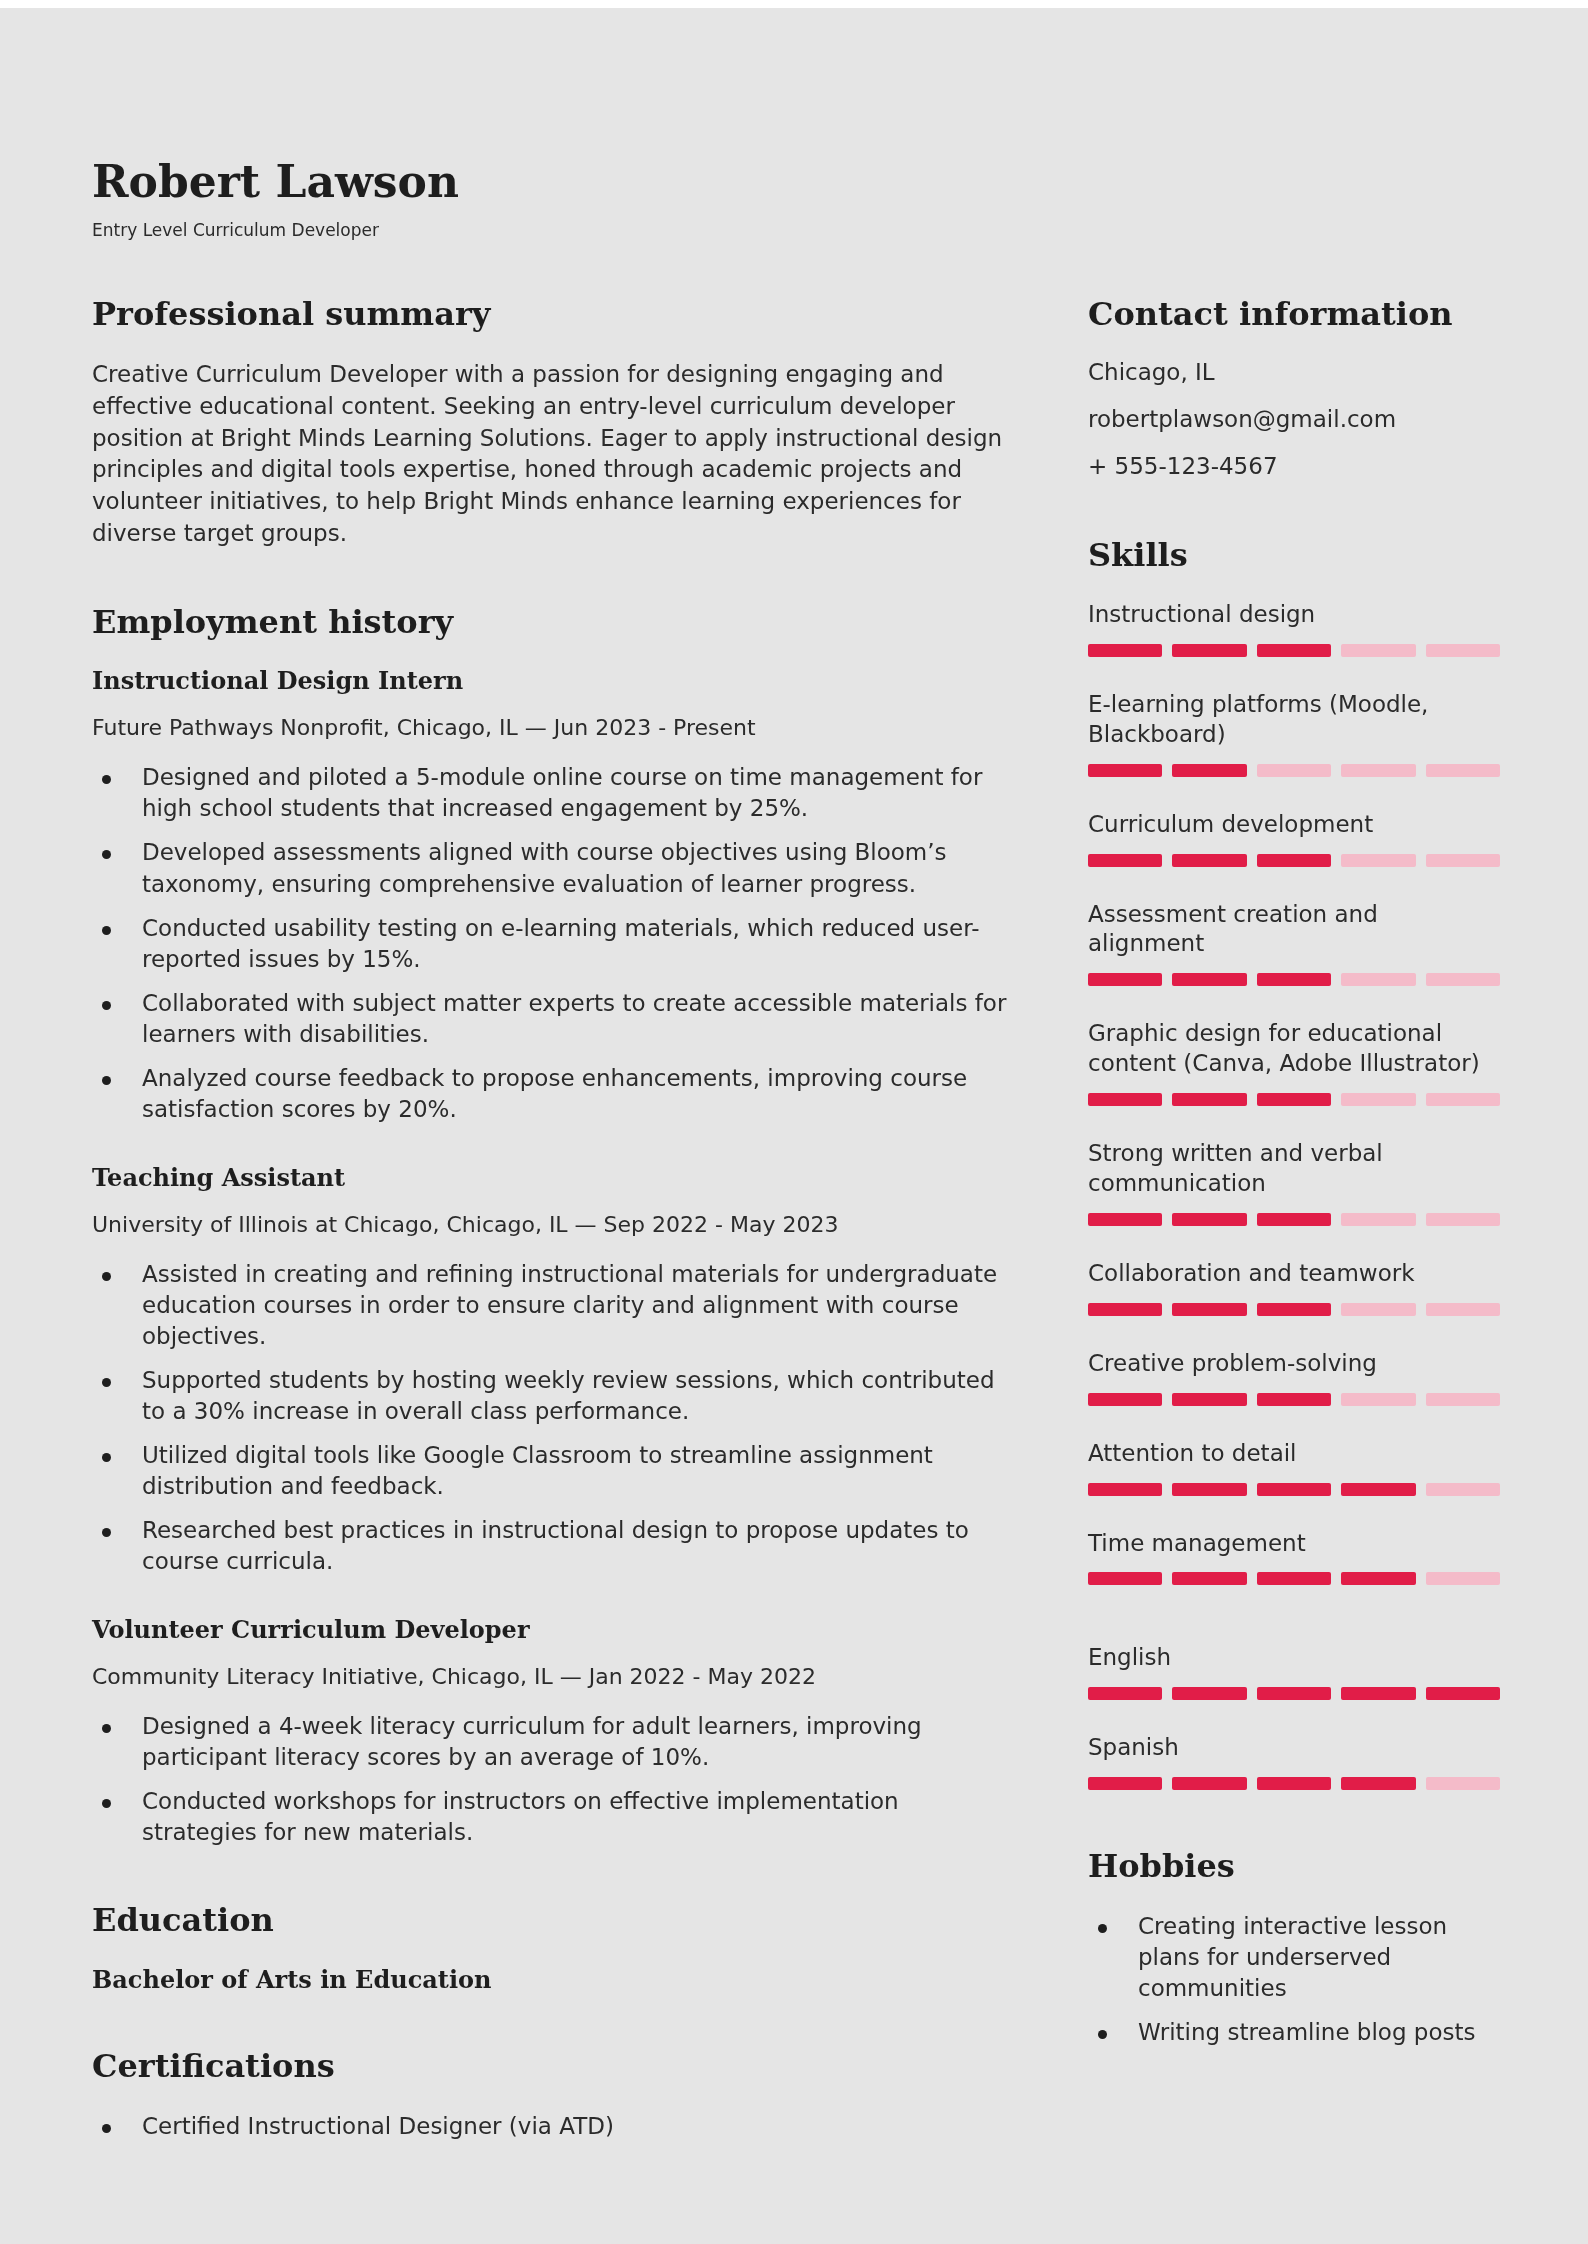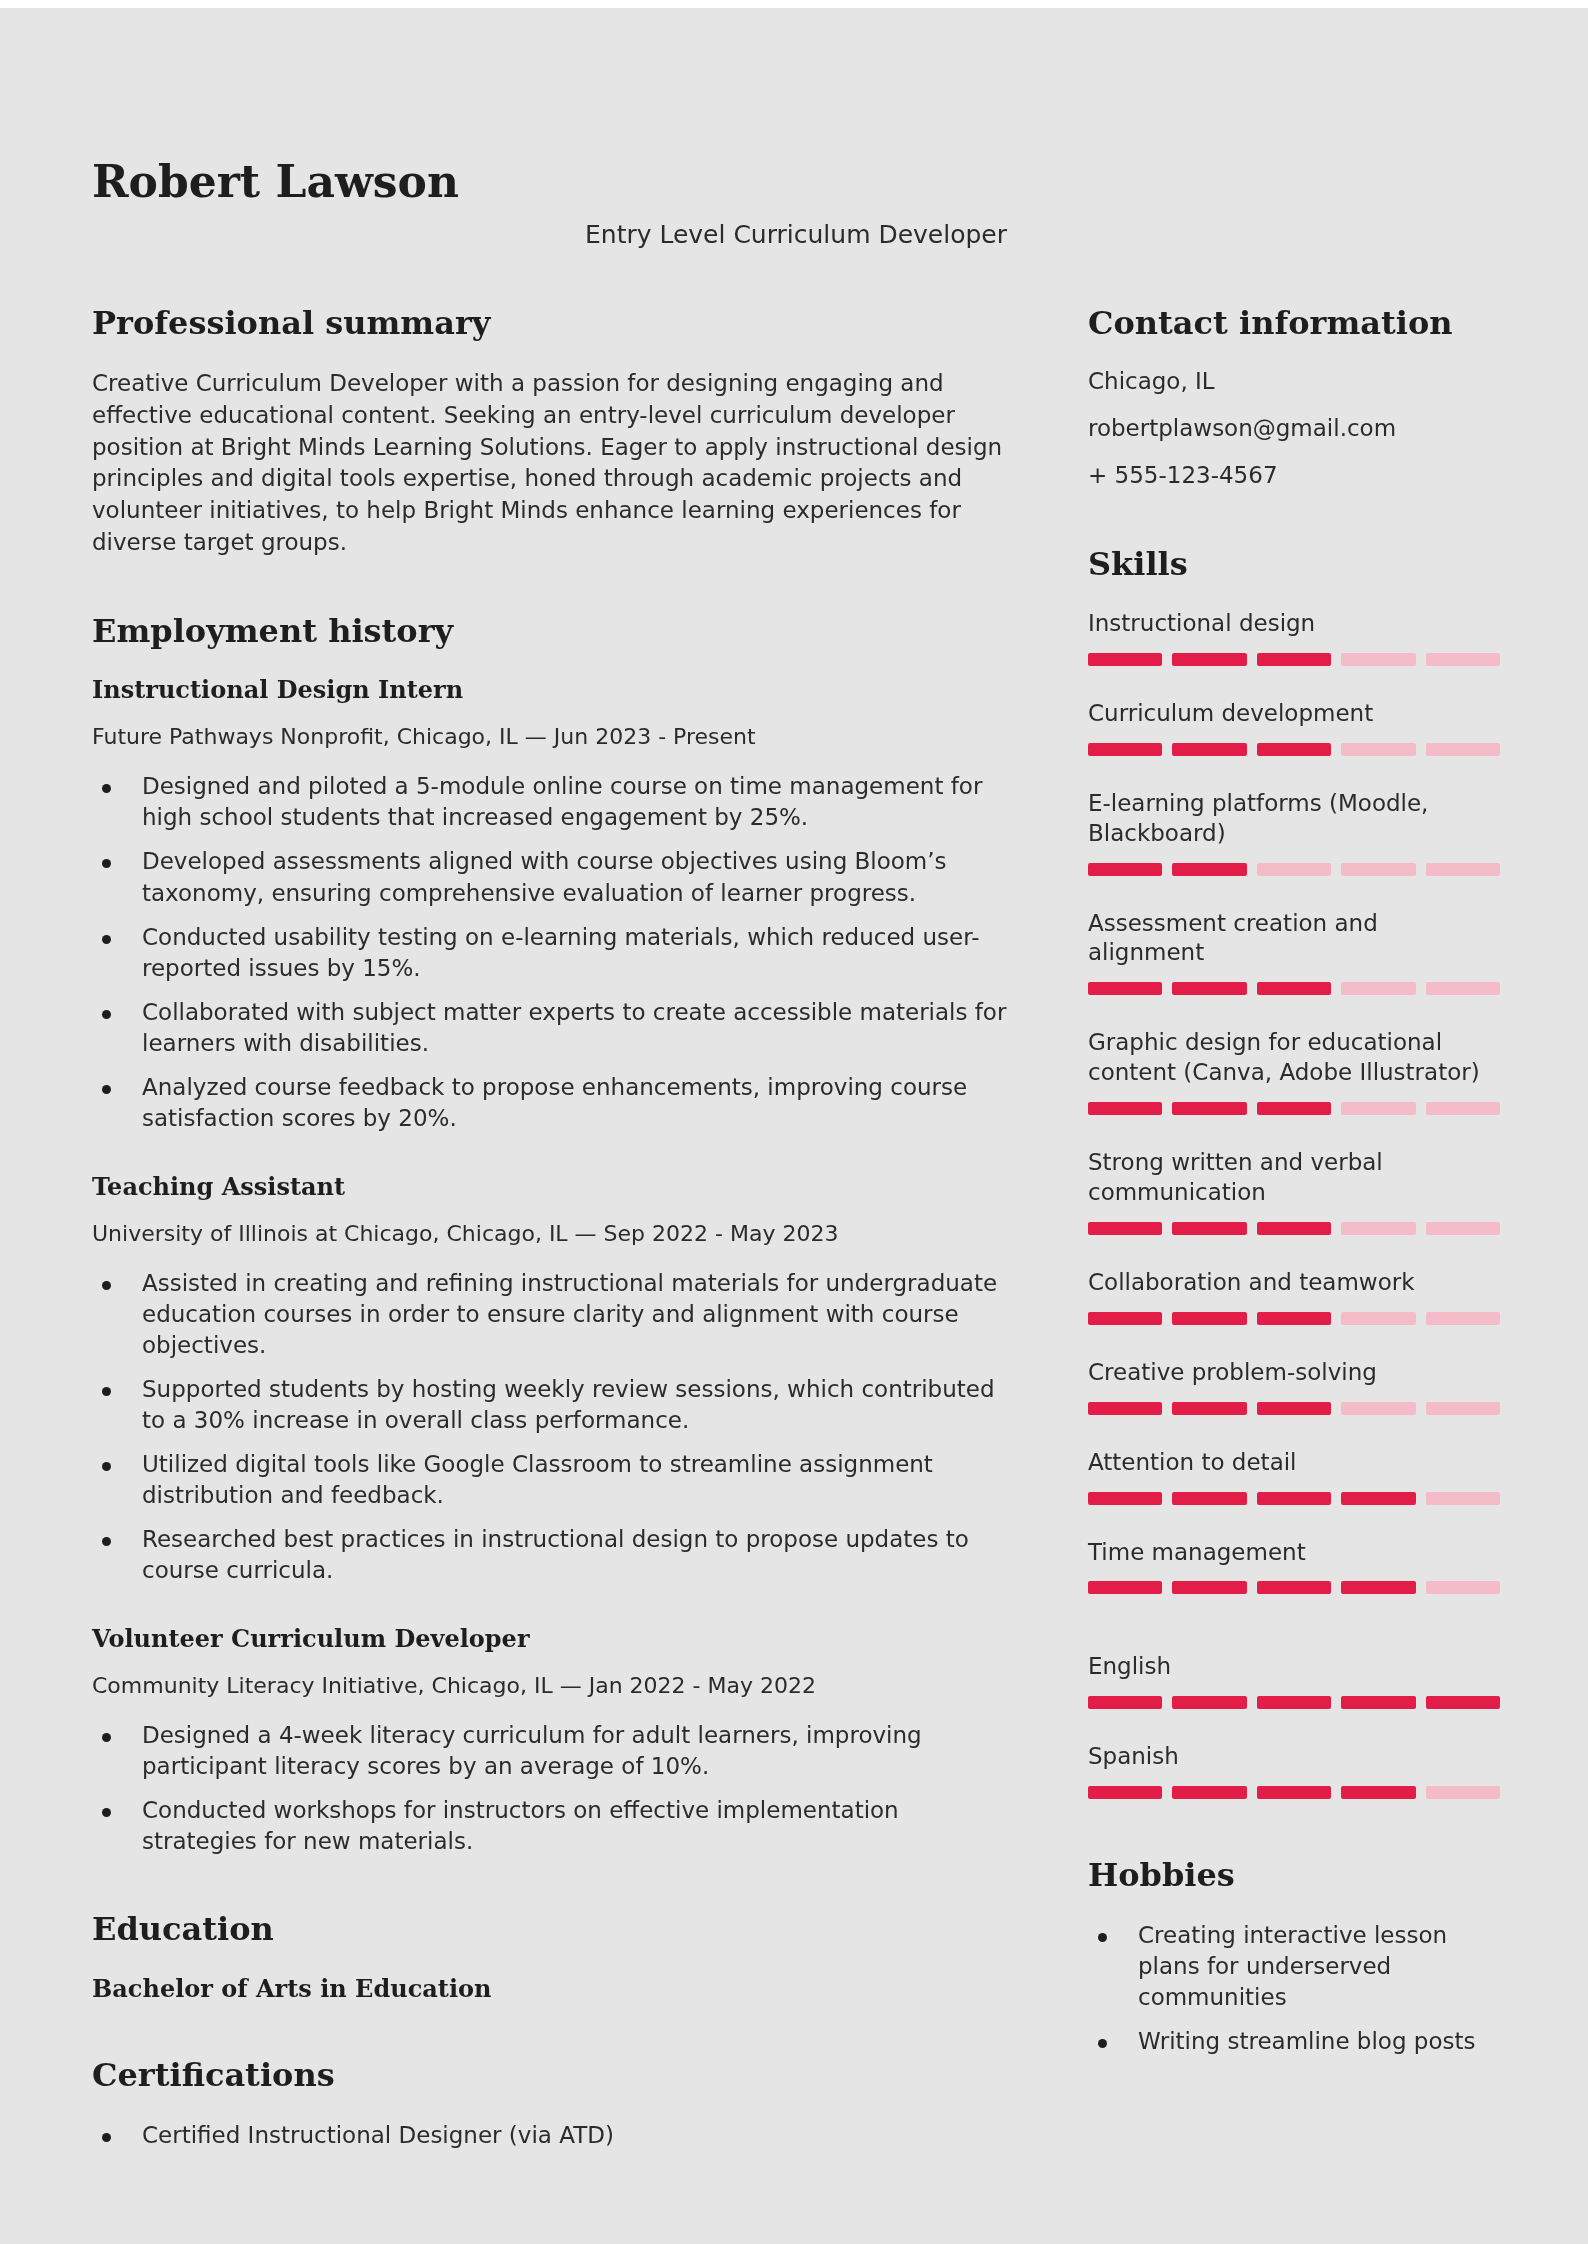--- a/index.html
+++ b/index.html
@@ -31,10 +31,9 @@
     color:var(--ink);
   }
   .hd-title{
-    font-size:25px;
+    font-size:17px;
     margin-top:14px;
     color:var(--body);
-    text-align:center;
   }
   
   .columns{

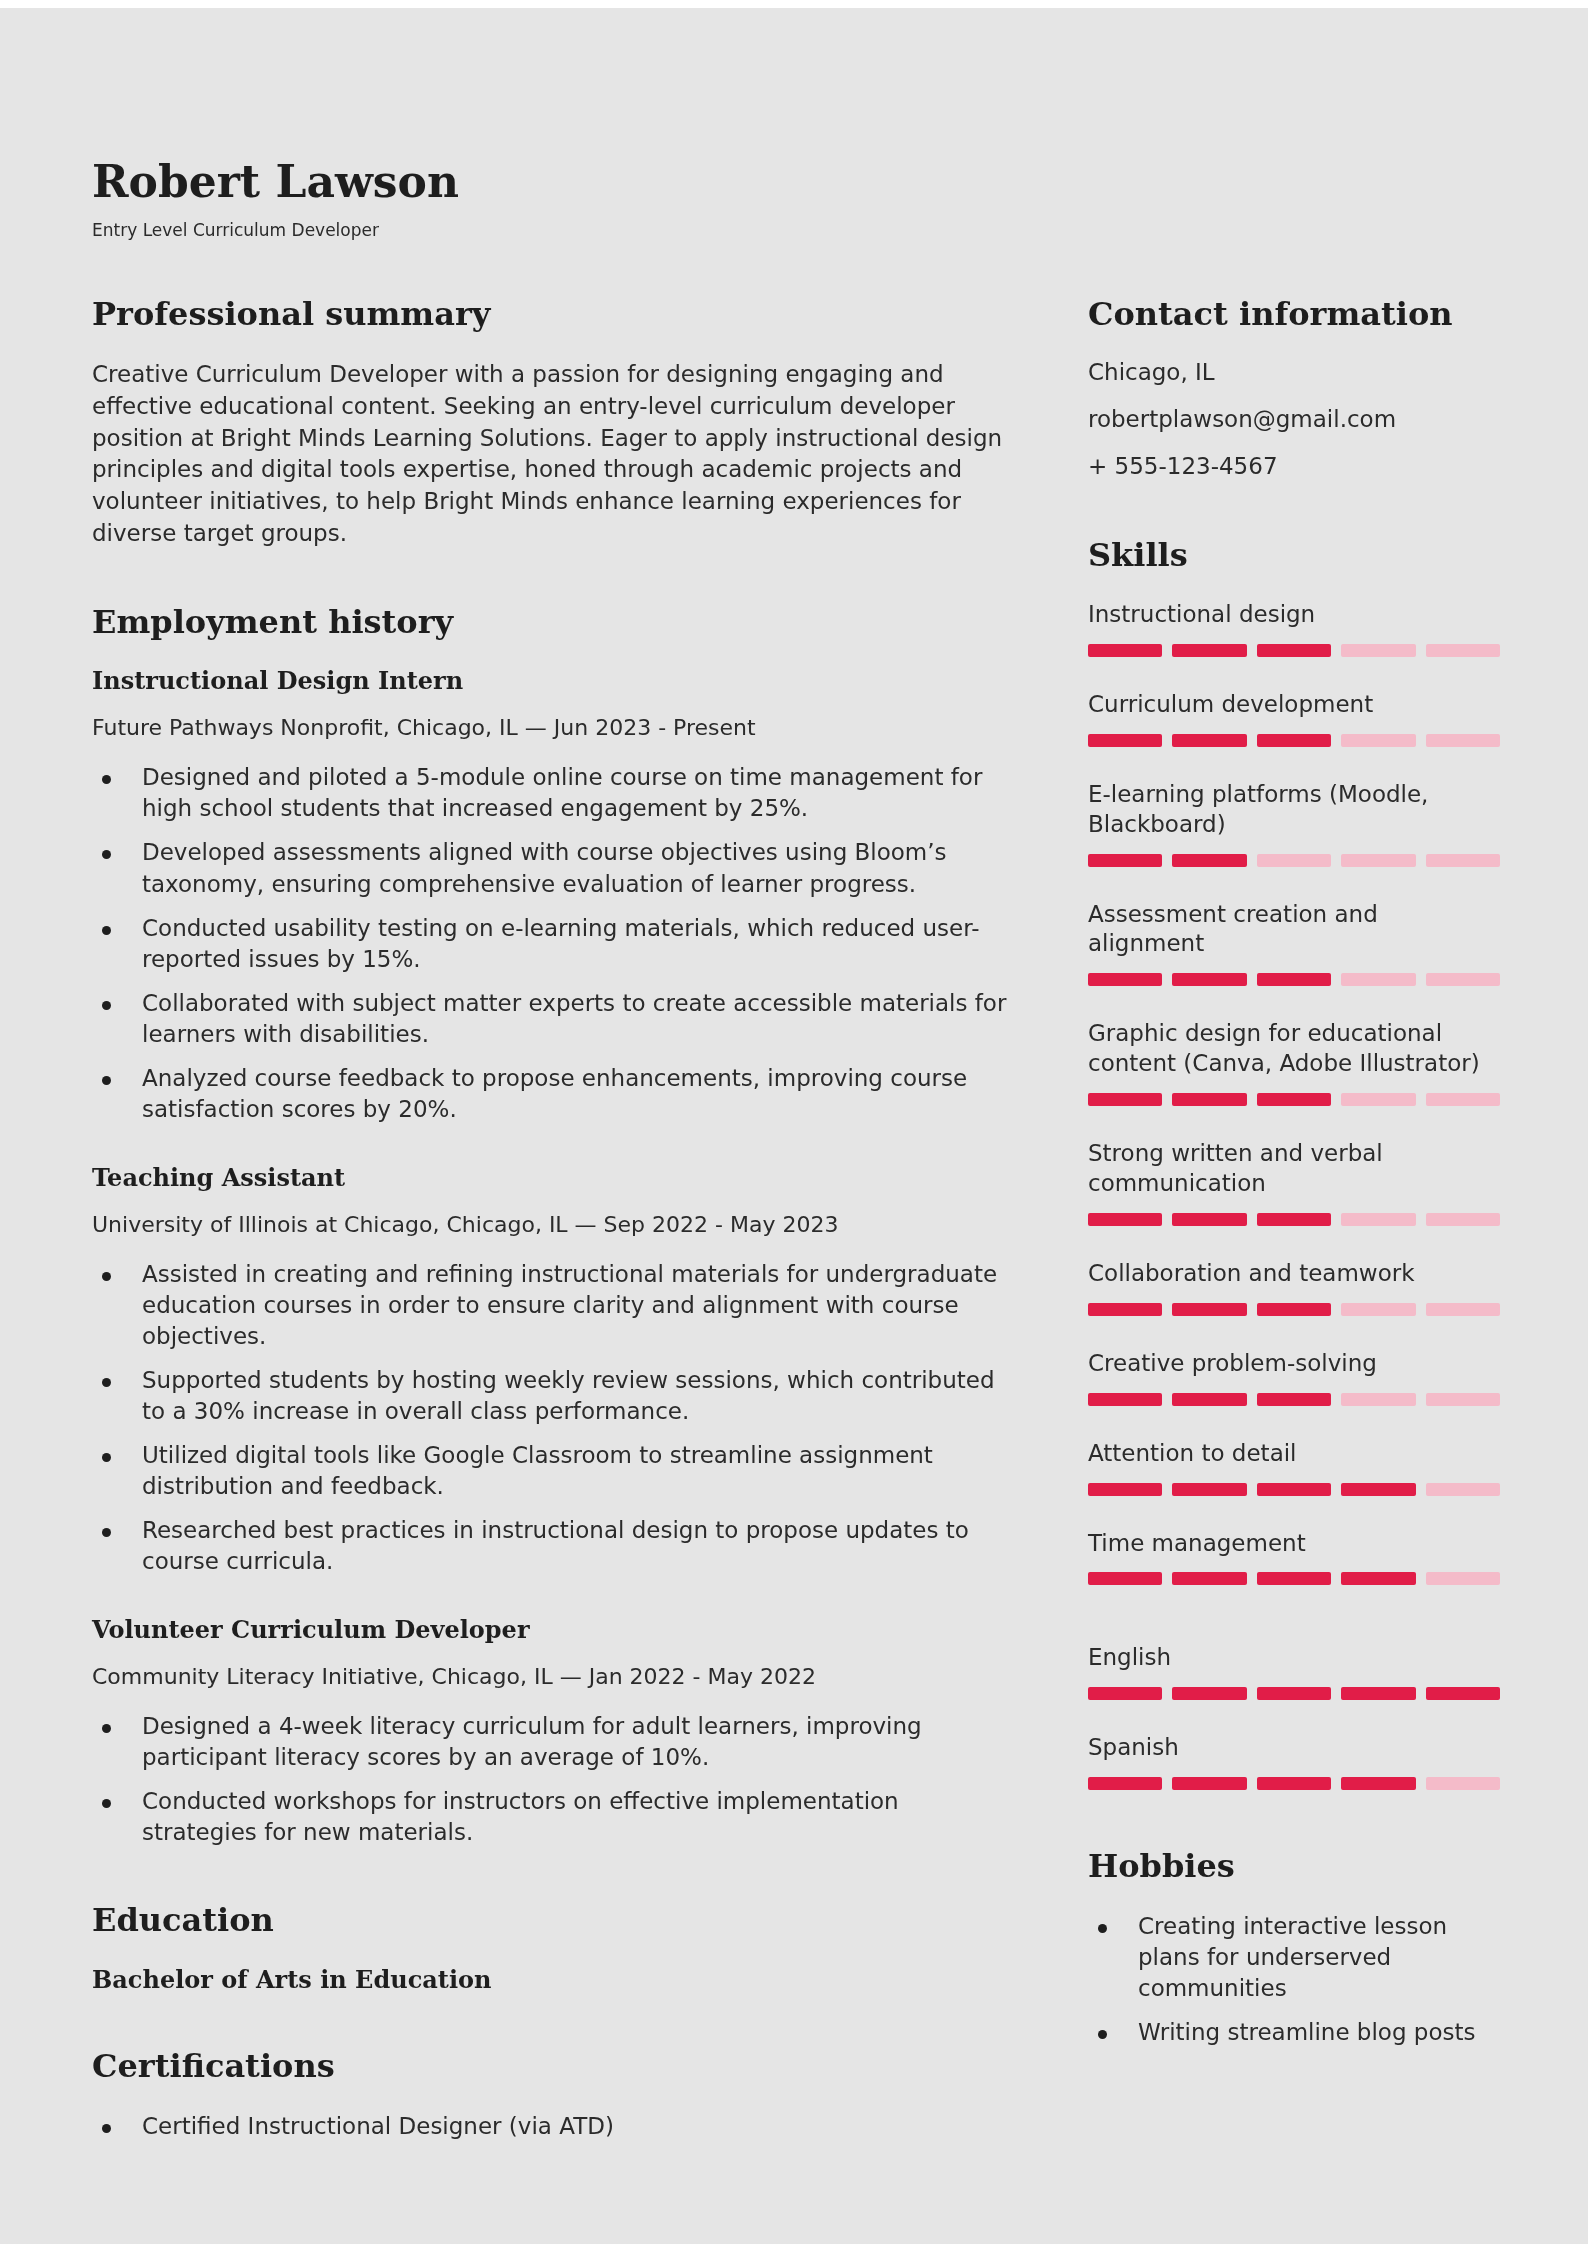--- a/index.html
+++ b/index.html
@@ -214,22 +214,22 @@
   </div>
 
   <div class="rating">
+    <div class="rating-label">E-learning platforms (Moodle, Blackboard)</div>
+    <div class="rating-bar">
+                <span class="seg on"></span>
+                <span class="seg on"></span>
+                <span class="seg"></span>
+                <span class="seg"></span>
+                <span class="seg"></span>
+              </div>
+  </div>
+
+  <div class="rating">
     <div class="rating-label">Curriculum development</div>
     <div class="rating-bar">
                 <span class="seg on"></span>
                 <span class="seg on"></span>
                 <span class="seg on"></span>
-                <span class="seg"></span>
-                <span class="seg"></span>
-              </div>
-  </div>
-
-  <div class="rating">
-    <div class="rating-label">E-learning platforms (Moodle, Blackboard)</div>
-    <div class="rating-bar">
-                <span class="seg on"></span>
-                <span class="seg on"></span>
-                <span class="seg"></span>
                 <span class="seg"></span>
                 <span class="seg"></span>
               </div>

